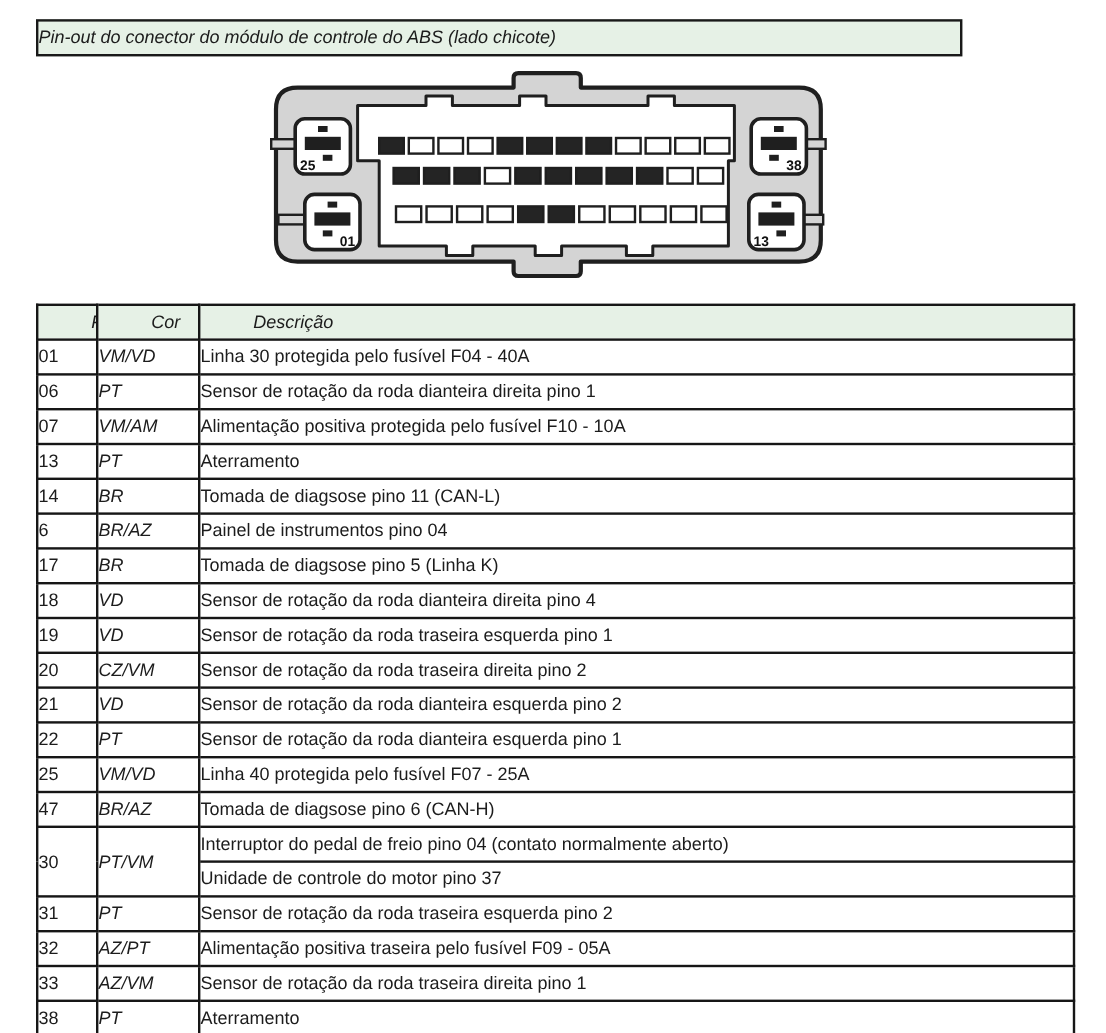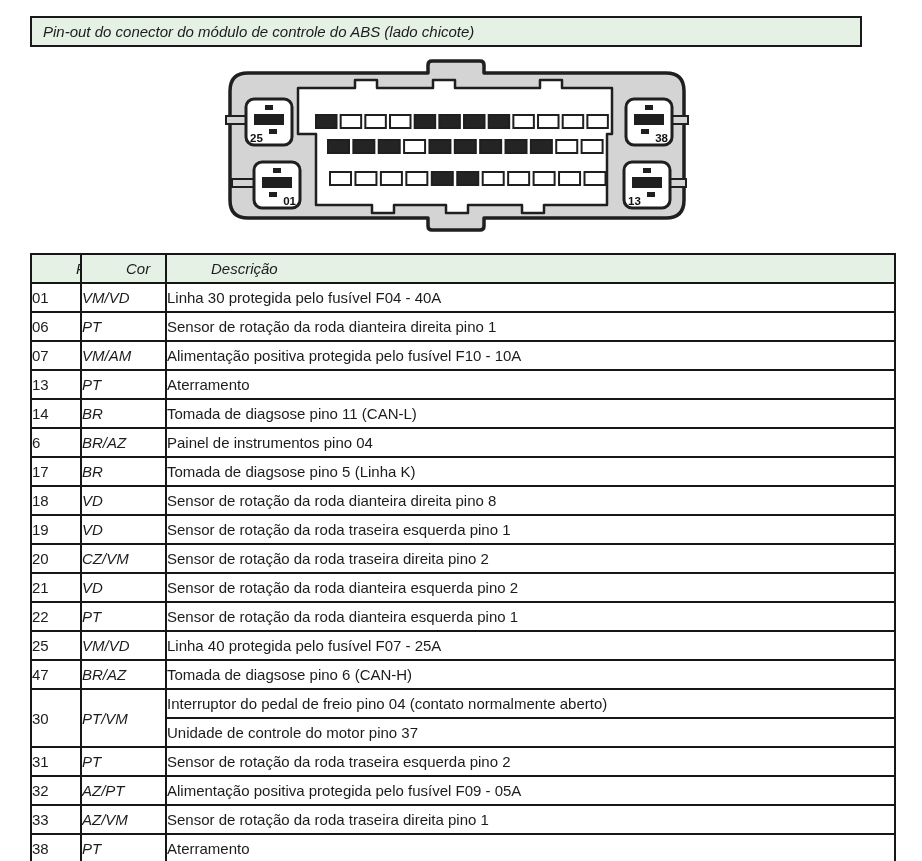--- a/index.html
+++ b/index.html
@@ -22,7 +22,7 @@
     position: absolute;
     left: 30px;
     top: 16px;
-    width: 832px;
+    width: 772px;
     height: 31px;
     box-sizing: border-box;
     border: 2px solid #191919;
@@ -30,7 +30,6 @@
     font-style: italic;
     font-size: 15px;
     line-height: 27px;
-    padding-left: 11px;
     white-space: nowrap;
   }
   .connector-wrap {

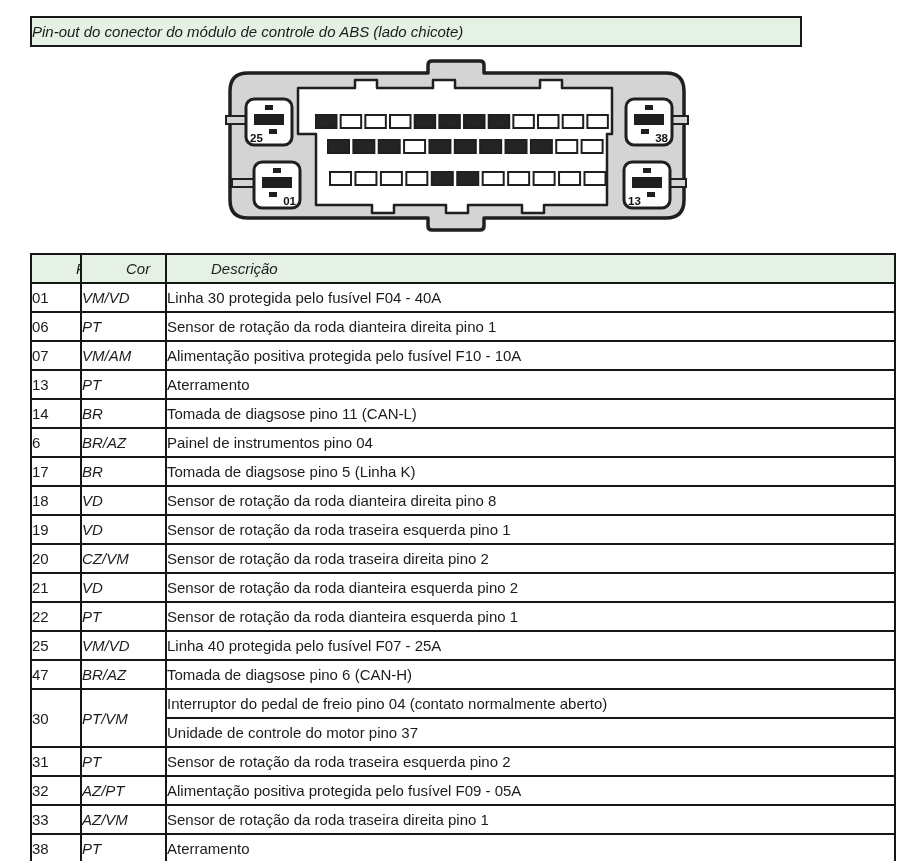--- a/index.html
+++ b/index.html
@@ -226,7 +226,7 @@
         <tr>
           <td class="pino-cell" rowspan="1">18</td>
           <td class="cor-cell" rowspan="1">VD</td>
-          <td class="desc-cell">Sensor de rotação da roda dianteira direita pino 8</td>
+          <td class="desc-cell">Sensor de rotação da roda dianteira direita pino 4</td>
         </tr>
         <tr>
           <td class="pino-cell" rowspan="1">19</td>

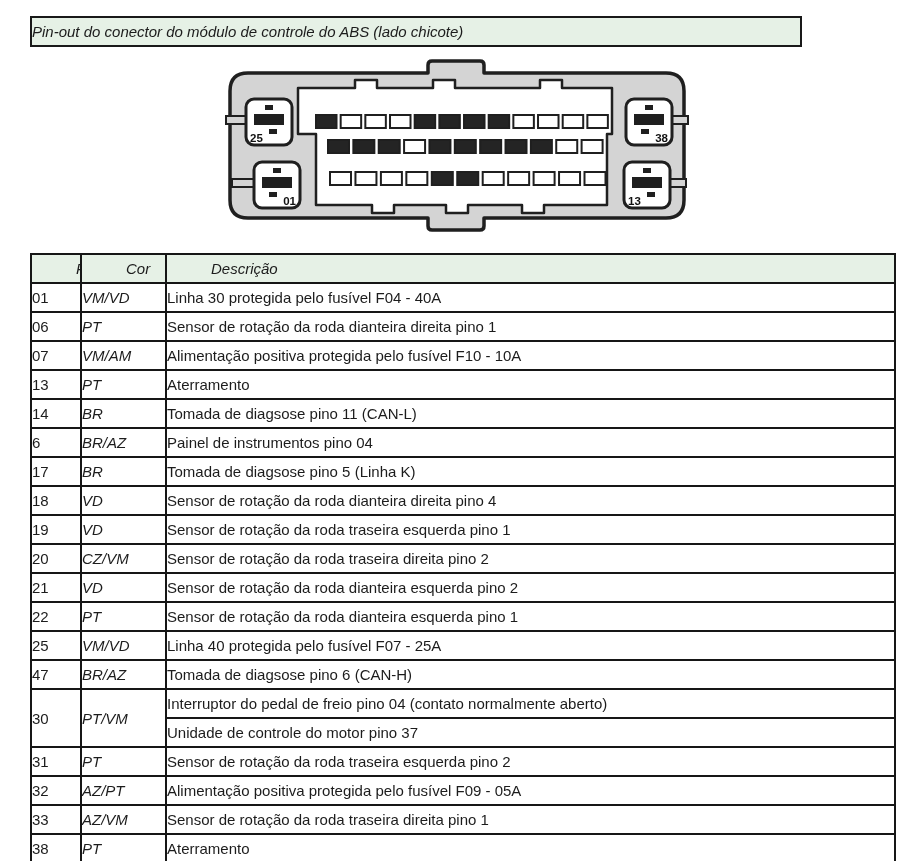--- a/index.html
+++ b/index.html
@@ -274,7 +274,7 @@
         <tr>
           <td class="pino-cell" rowspan="1">32</td>
           <td class="cor-cell" rowspan="1">AZ/PT</td>
-          <td class="desc-cell">Alimentação positiva protegida pelo fusível F09 - 05A</td>
+          <td class="desc-cell">Alimentação positiva traseira pelo fusível F09 - 05A</td>
         </tr>
         <tr>
           <td class="pino-cell" rowspan="1">33</td>

